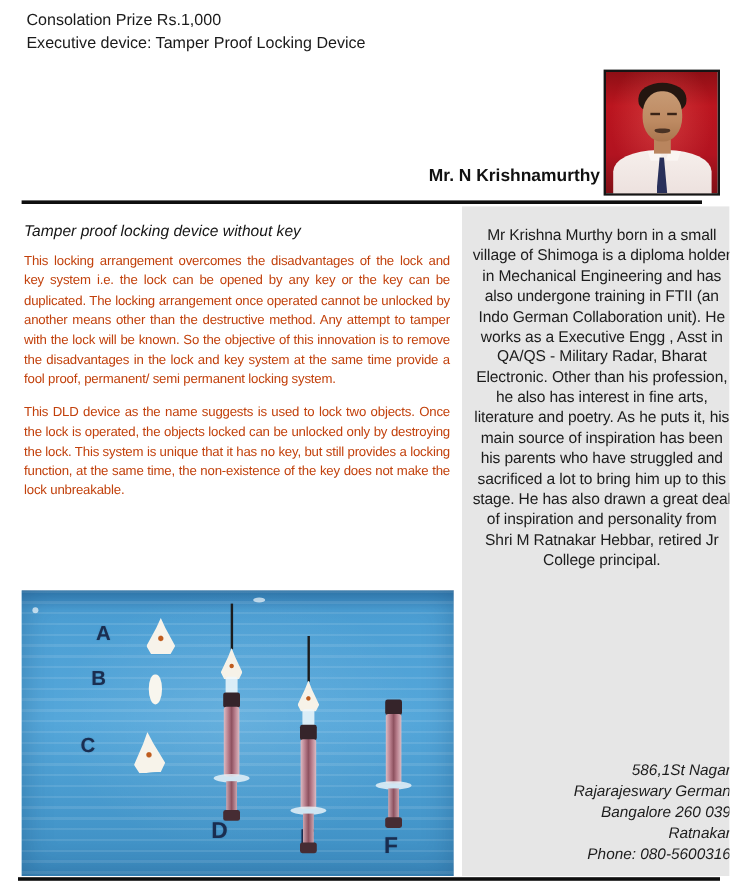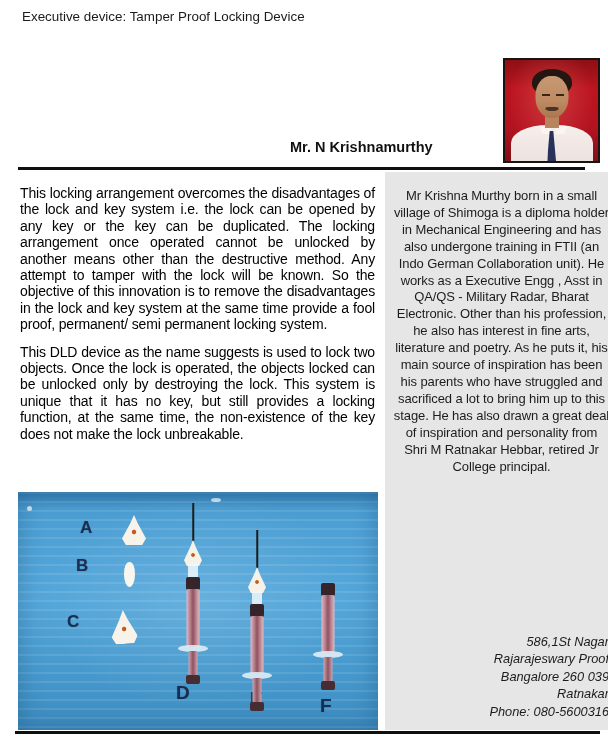--- a/index.html
+++ b/index.html
@@ -231,6 +231,7 @@
 <div class="page">
 
   <div class="header">
+    <div>Consolation Prize Rs.1,000</div>
     <div>Executive device: Tamper Proof Locking Device</div>
   </div>
 

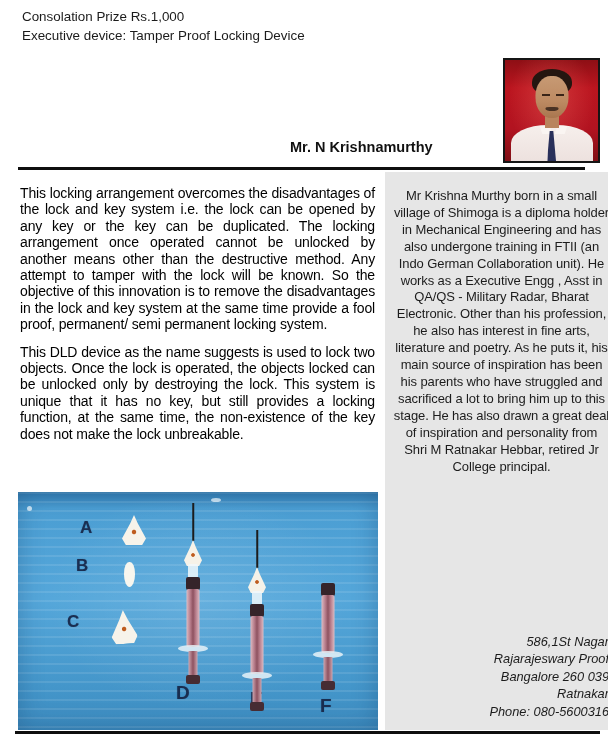--- a/index.html
+++ b/index.html
@@ -27,7 +27,7 @@
     position: absolute;
     left: 290px; top: 139px;
     width: 210px;
-    text-align: left;
+    text-align: right;
     font-weight: bold;
     font-size: 14.5px;
     color: #111;

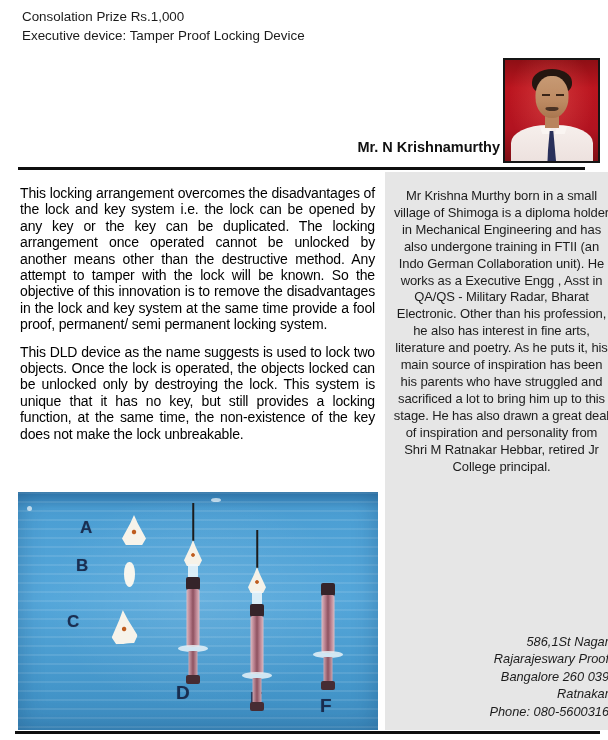--- a/index.html
+++ b/index.html
@@ -253,6 +253,7 @@
   <div class="rule-top"></div>
 
   <div class="article">
+    <div class="article-heading">Tamper proof locking device without key</div>
     <p>This locking arrangement overcomes the disadvantages of the lock and key system i.e. the lock can be opened by any key or the key can be duplicated. The locking arrangement once operated cannot be unlocked by another means other than the destructive method. Any attempt to tamper with the lock will be known. So the objective of this innovation is to remove the disadvantages in the lock and key system at the same time provide a fool proof, permanent/ semi permanent locking system.</p>
     <p>This DLD device as the name suggests is used to lock two objects. Once the lock is operated, the objects locked can be unlocked only by destroying the lock. This system is unique that it has no key, but still provides a locking function, at the same time, the non-existence of the key does not make the lock unbreakable.</p>
   </div>

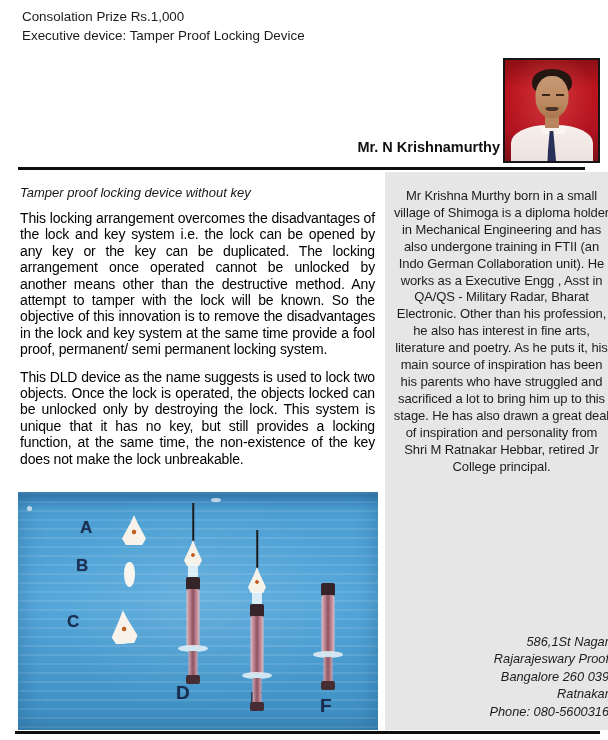--- a/index.html
+++ b/index.html
@@ -116,11 +116,11 @@
     margin-bottom: 10px;
   }
   .article p {
-    font-size: 14px;
+    font-size: 11px;
     line-height: 16.4px;
     letter-spacing: -0.15px;
     text-align: justify;
-    color: #000000;
+    color: #c2410c;
     margin-bottom: 11px;
   }
 

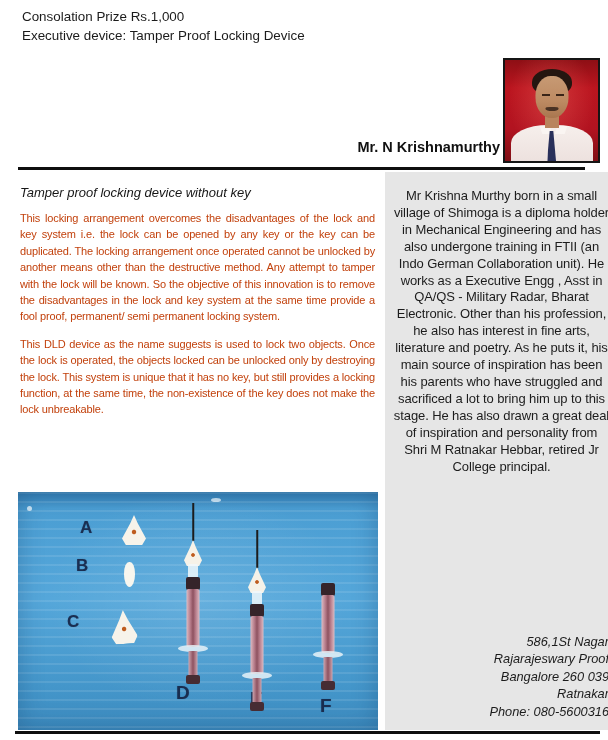--- a/index.html
+++ b/index.html
@@ -262,7 +262,7 @@
     <div class="bio-text">Mr Krishna Murthy born in a small village of Shimoga is a diploma holder in Mechanical Engineering and has also undergone training in FTII  (an Indo German Collaboration unit). He works as a Executive Engg , Asst in QA/QS - Military Radar, Bharat Electronic. Other than his profession, he also has interest in fine arts, literature and  poetry. As he puts it, his main source of inspiration has been his parents who have struggled and sacrificed a lot to bring him up to this stage.  He  has also drawn a great deal of inspiration and personality from Shri M Ratnakar Hebbar, retired Jr College  principal.</div>
     <div class="address">
       <div>586,1St Nagar</div>
-      <div>Rajarajeswary Proof</div>
+      <div>Rajarajeswary German</div>
       <div>Bangalore 260 039</div>
       <div>Ratnakar</div>
       <div>Phone: 080-5600316</div>

